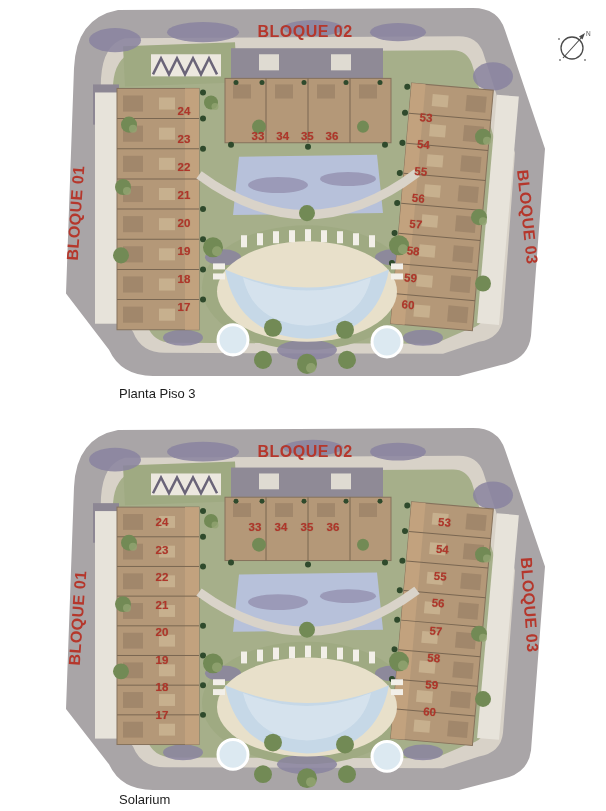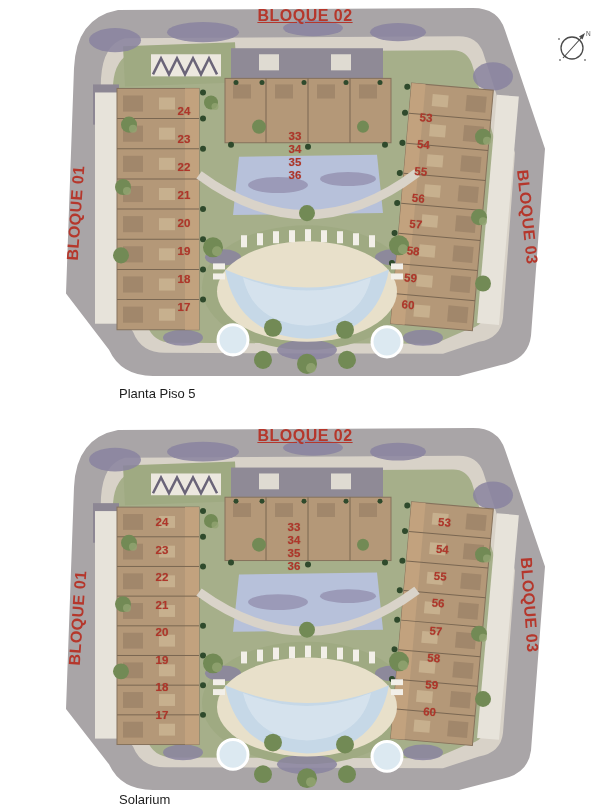--- a/index.html
+++ b/index.html
@@ -21,7 +21,7 @@
     position:absolute;font-weight:bold;font-size:16px;color:var(--label-red);
     letter-spacing:.5px;white-space:nowrap;text-align:center;height:20px;line-height:20px;
   }
-  .bl-top{left:0;right:0;top:0;text-decoration:underline;}
+  .bl-top{left:0;right:0;top:16px;}
   .bl-left{width:120px;transform:rotate(-86deg);}
   .bl-right{width:120px;transform:rotate(84deg);}
   #plan1 .bl-left{left:-47px;top:197px;}

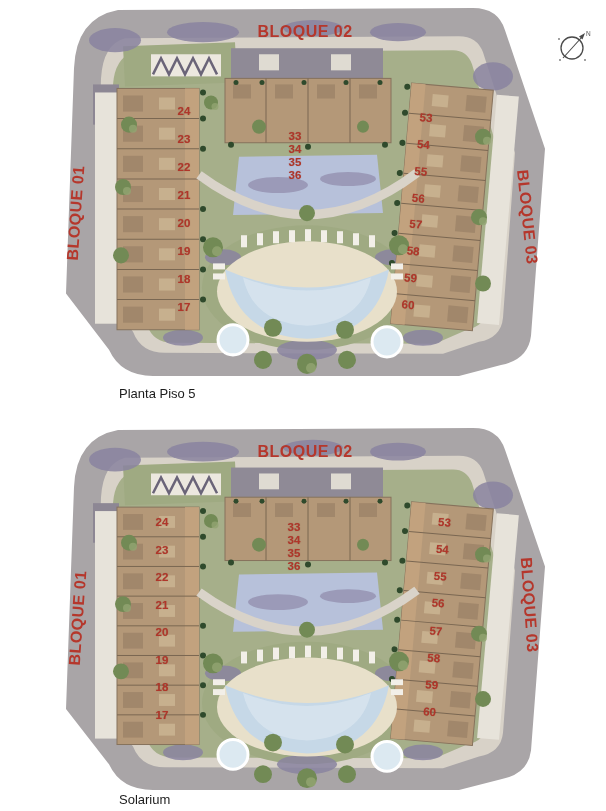--- a/index.html
+++ b/index.html
@@ -33,9 +33,8 @@
     width:20px;
   }
   .units-row{
-    position:absolute;display:flex;flex-direction:column;justify-content:space-between;
+    position:absolute;display:flex;flex-direction:row;justify-content:space-between;
     height:14px;
-    align-items:center;
   }
   .unit-no{
     font-weight:bold;font-size:11.5px;line-height:13px;height:13px;color:var(--number-red);

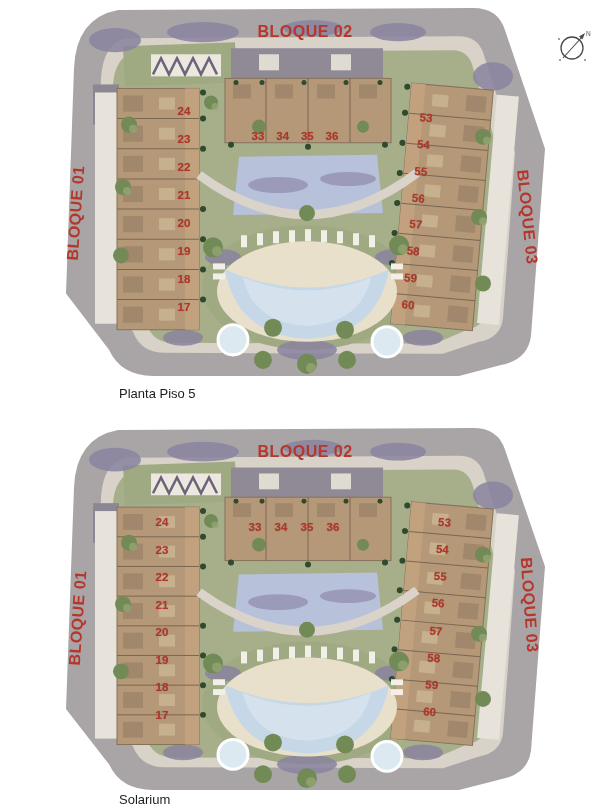--- a/index.html
+++ b/index.html
@@ -310,7 +310,7 @@
     <span class="unit-no">60</span>
   </div>
 </div>
-<div class="caption" id="caption1">Planta Piso 5</div>
+<div class="caption" id="caption1">Planta Piso 3</div>
 
 <svg class="compass" viewBox="0 0 42 42">
   <circle cx="20" cy="21" r="11" fill="none" stroke="#4a4a4a" stroke-width="1.3"></circle>

